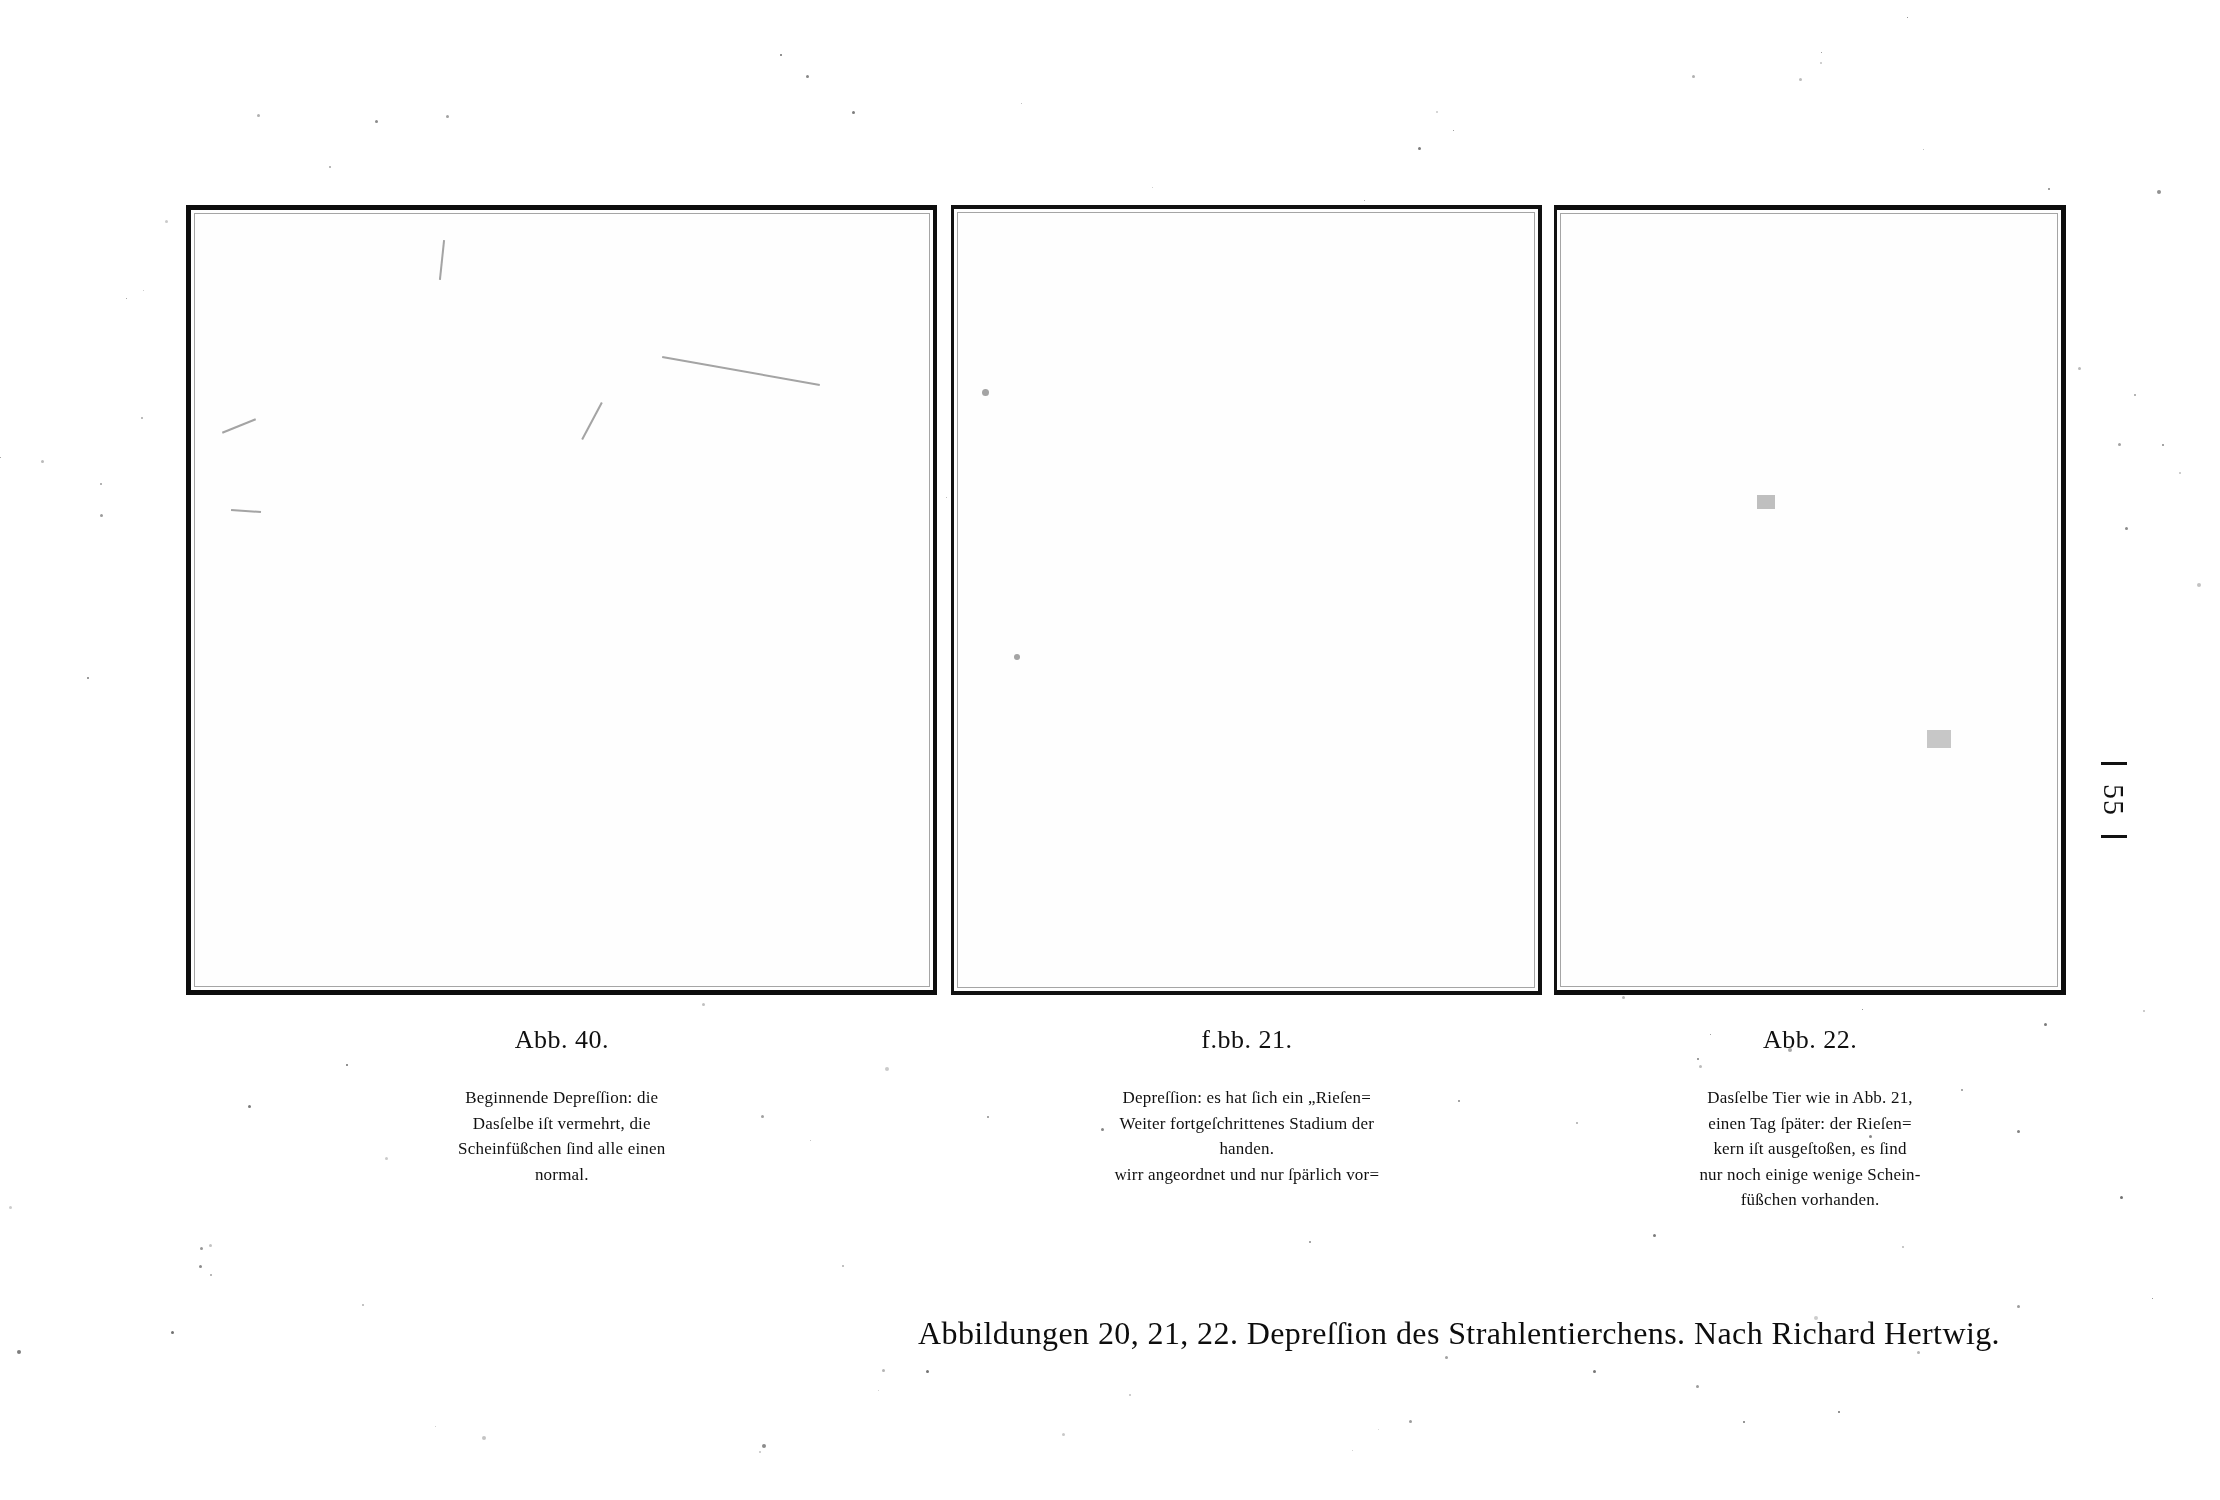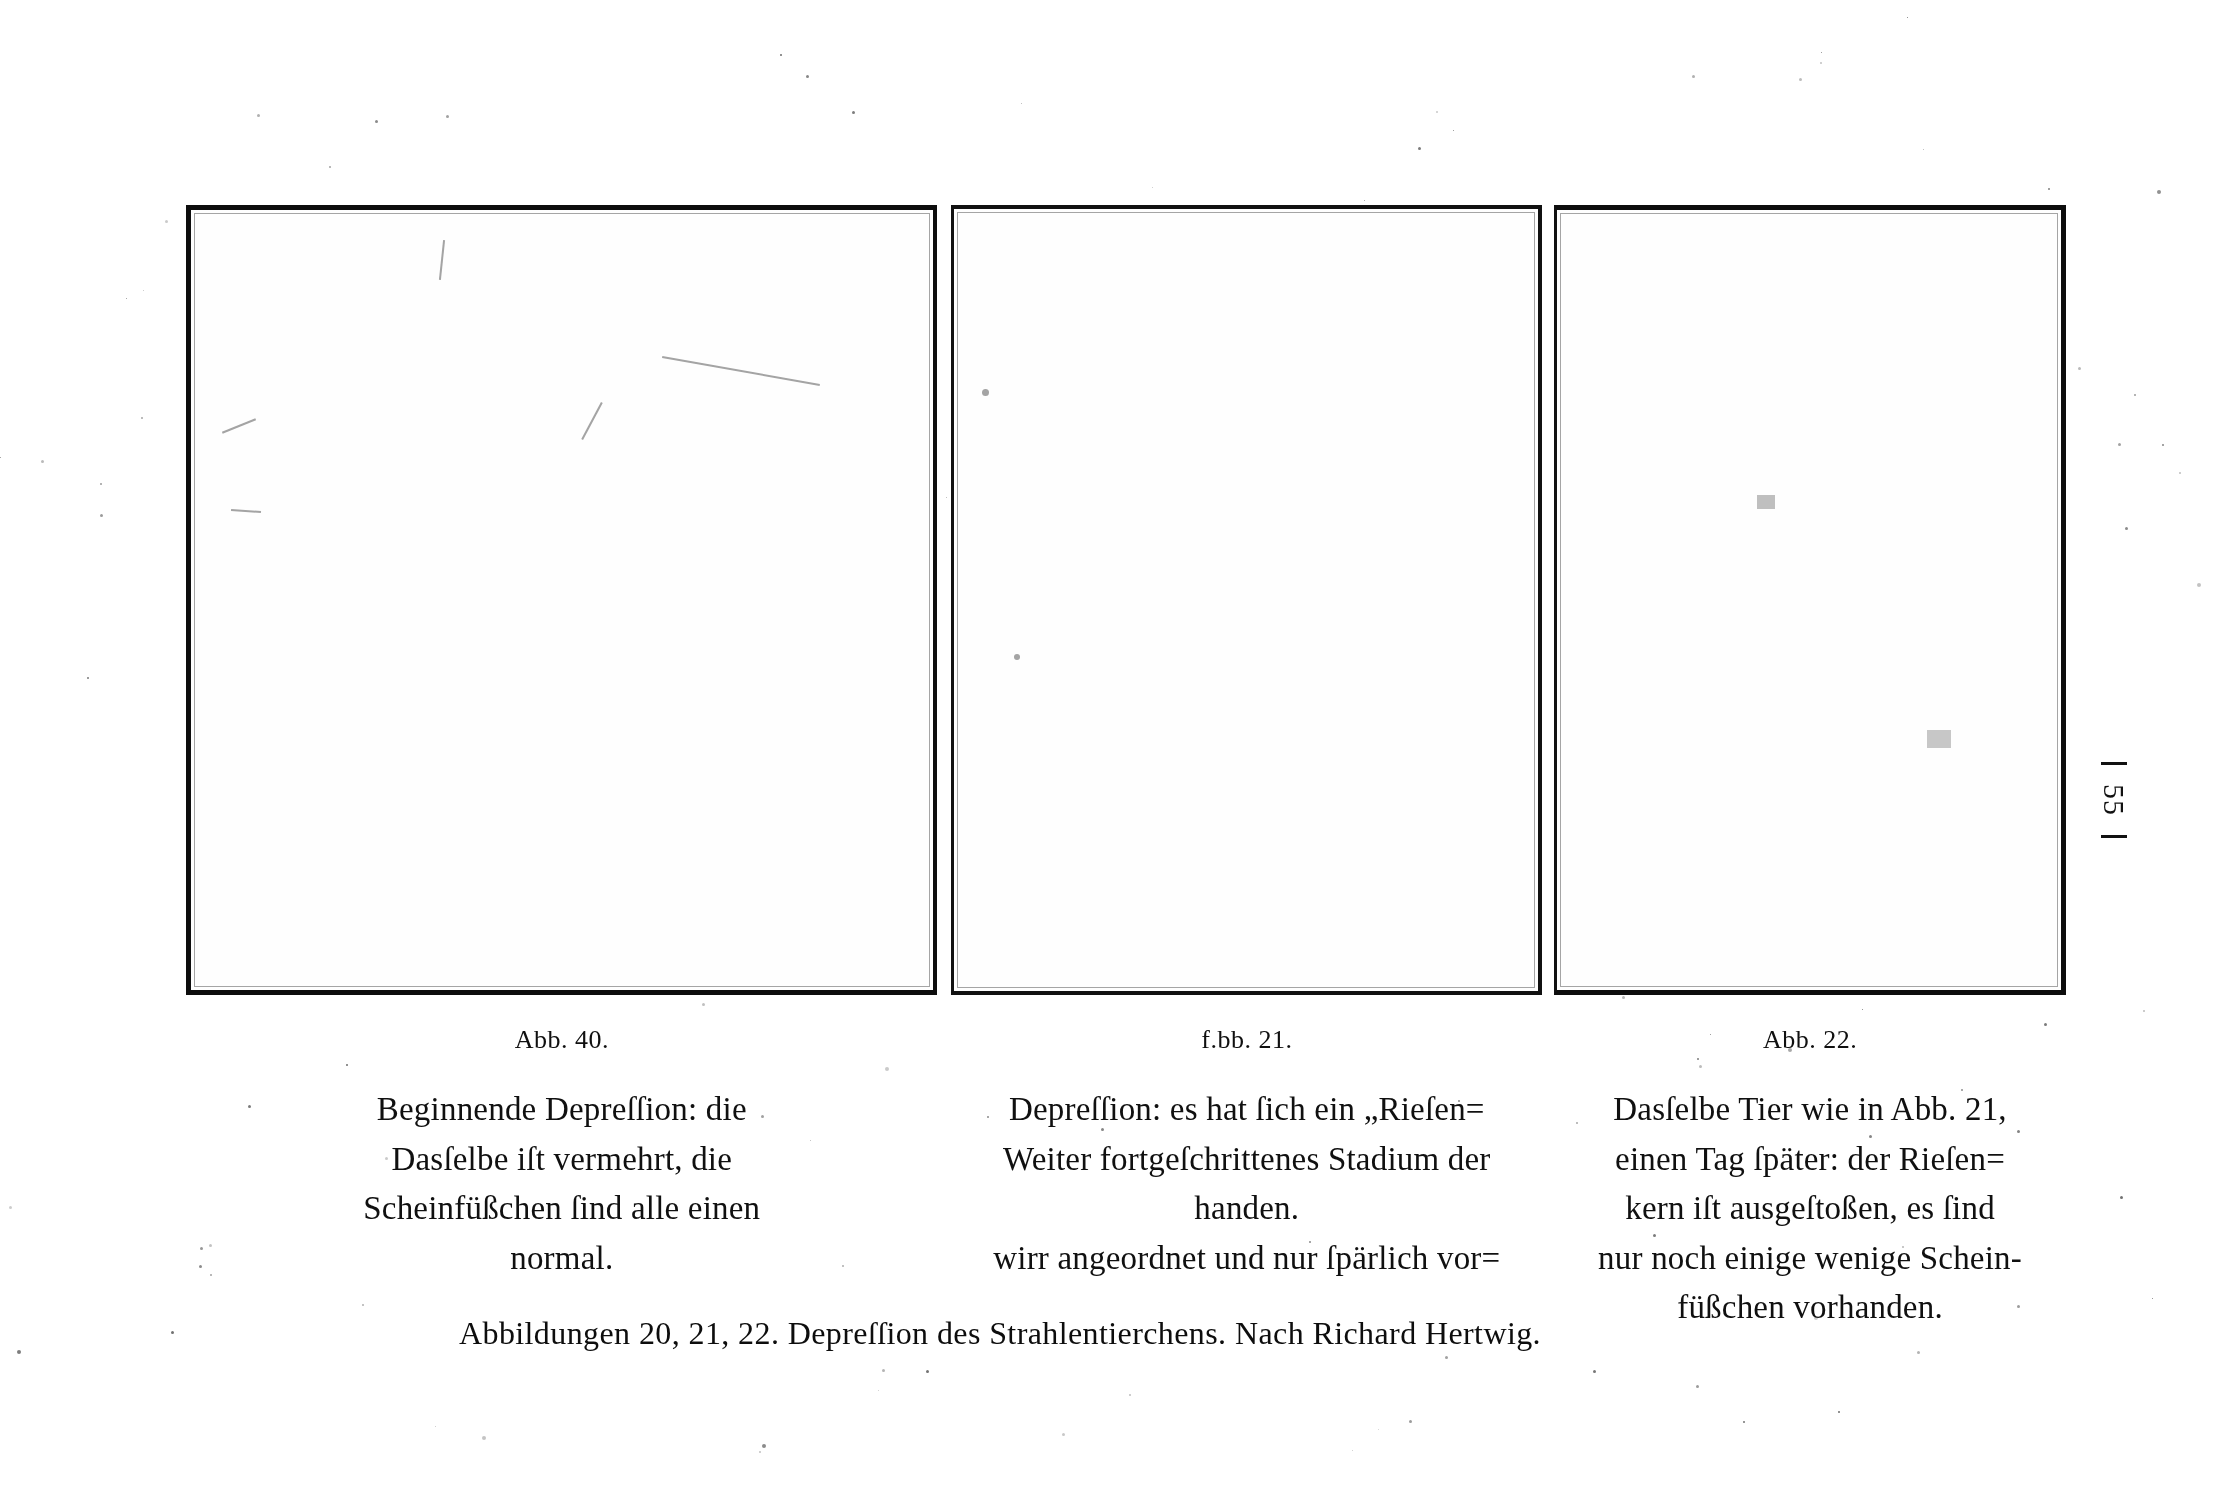--- a/index.html
+++ b/index.html
@@ -106,7 +106,7 @@
     margin-bottom: 26px;
     letter-spacing: 0.5px;
   }
-  .cap-text { font-size: 33px; }
+  .cap-text { font-size: 17px; }
 
   
   .plate-caption {

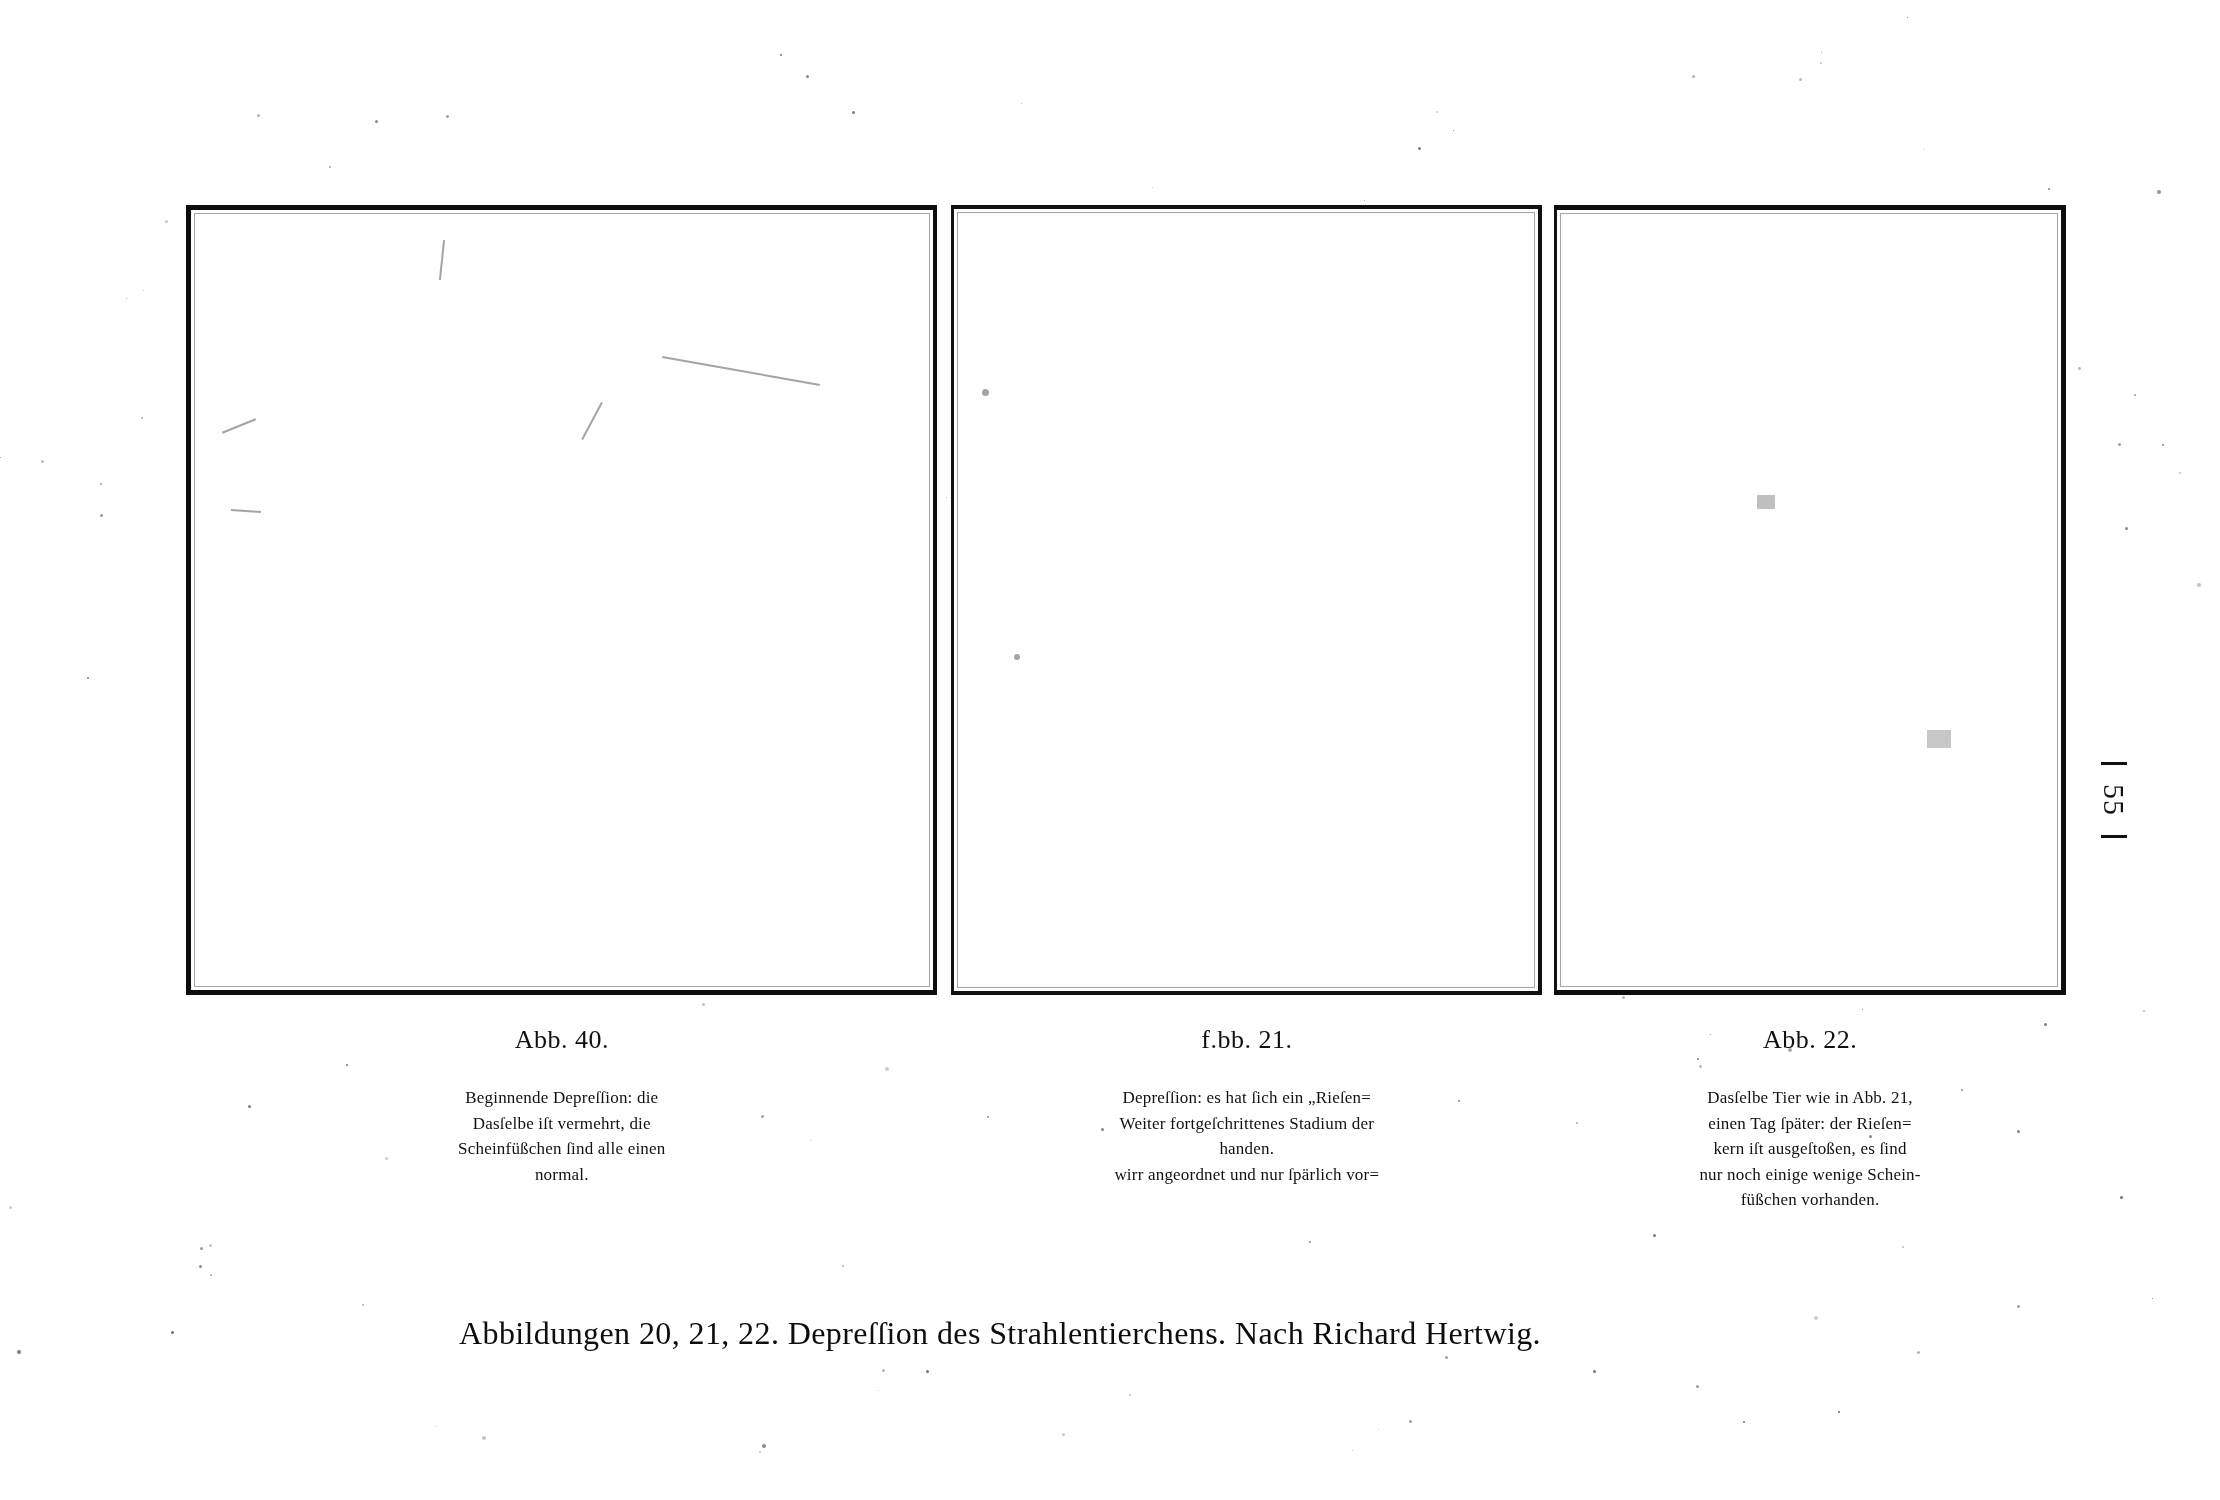--- a/index.html
+++ b/index.html
@@ -114,7 +114,7 @@
     left: 0;
     top: 1315px;
     width: 2000px;
-    text-align: center;
+    text-align: right;
     font-size: 32px;
     letter-spacing: 0.4px;
     color: #0d0d0d;

